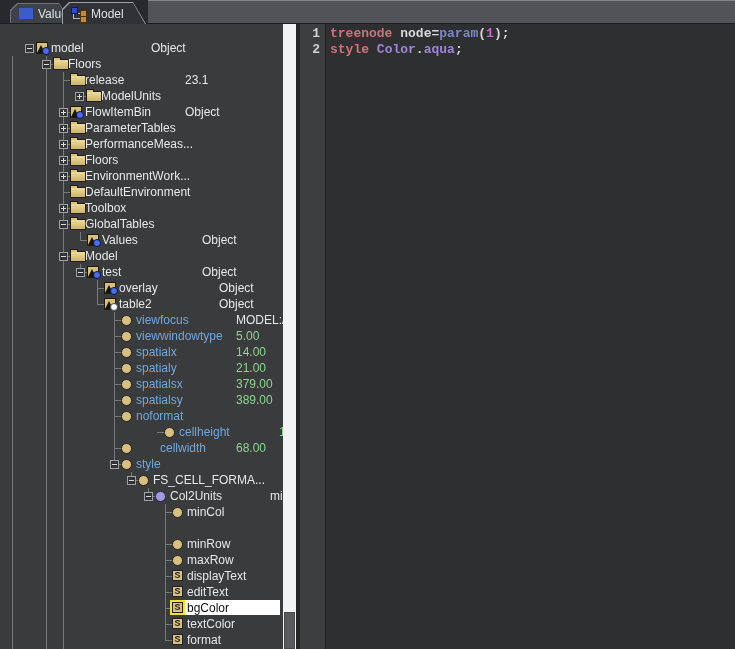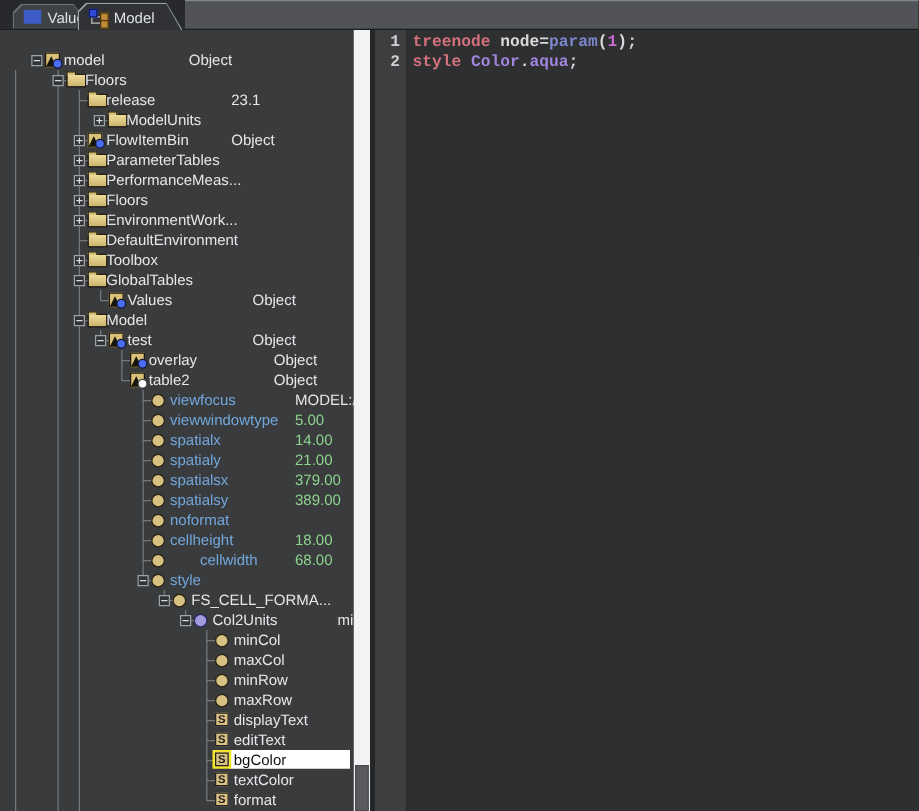--- a/index.html
+++ b/index.html
@@ -333,7 +333,7 @@
         <div class="nicon icon-circle" style="left: 121px;"></div>
         <div class="tlabel blue" style="left: 136px;">noformat</div>
       </div>
-      <div class="trow" style="top: 400px;">
+      <div class="trow" style="top: 400px; margin-left: 43px;">
         <div class="hline" style="left: 114px; width: 9px;"></div>
         <div class="nicon icon-circle" style="left: 121px;"></div>
         <div class="tlabel blue" style="left: 136px;">cellheight</div>

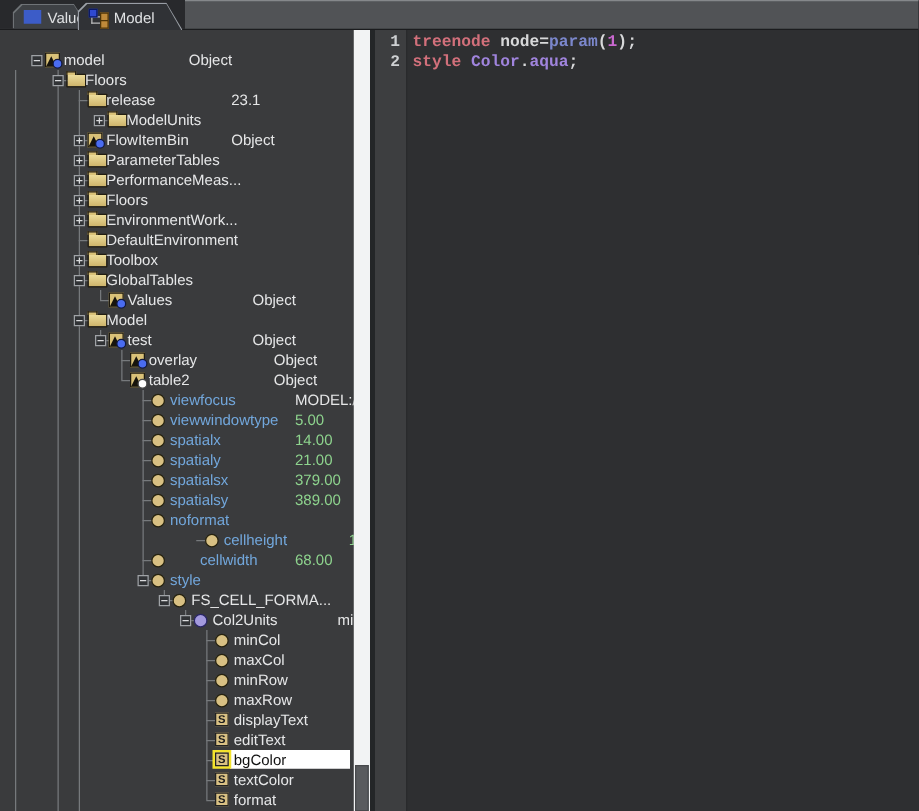--- a/index.html
+++ b/index.html
@@ -375,11 +375,6 @@
         <div class="nicon icon-circle" style="left: 172px;"></div>
         <div class="tlabel" style="left: 187px;">minCol</div>
       </div>
-      <div class="trow" style="top: 496px;">
-        <div class="hline" style="left: 165px; width: 9px;"></div>
-        <div class="nicon icon-circle" style="left: 172px;"></div>
-        <div class="tlabel" style="left: 187px;">maxCol</div>
-      </div>
       <div class="trow" style="top: 512px;">
         <div class="hline" style="left: 165px; width: 9px;"></div>
         <div class="nicon icon-circle" style="left: 172px;"></div>

